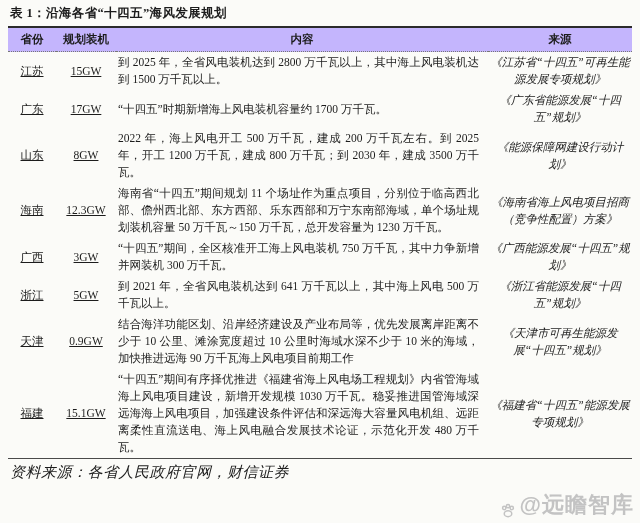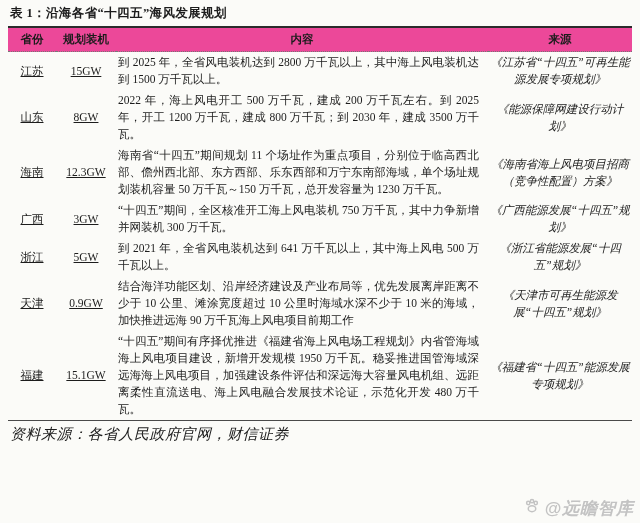--- a/index.html
+++ b/index.html
@@ -33,7 +33,7 @@
   col.c-capacity { width: 60px; }
   col.c-content  { width: 372px; }
   thead tr {
-    background: #ec4899;
+    background: #c4b5fd;
     border-top: 2.5px solid #2b2b2b;
     border-bottom: 1.2px dotted #777;
   }

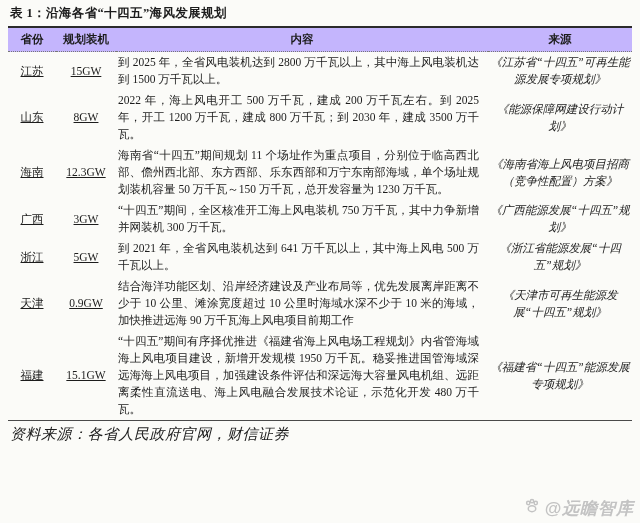--- a/index.html
+++ b/index.html
@@ -108,6 +108,12 @@
         <td class="source">《江苏省“十四五”可再生能源发展专项规划》</td>
       </tr>
       <tr>
+        <td class="province">广东</td>
+        <td class="capacity">17GW</td>
+        <td class="content">“十四五”时期新增海上风电装机容量约 1700 万千瓦。</td>
+        <td class="source">《广东省能源发展“十四五”规划》</td>
+      </tr>
+      <tr>
         <td class="province">山东</td>
         <td class="capacity">8GW</td>
         <td class="content">2022 年，海上风电开工 500 万千瓦，建成 200 万千瓦左右。到 2025 年，开工 1200 万千瓦，建成 800 万千瓦；到 2030 年，建成 3500 万千瓦。</td>

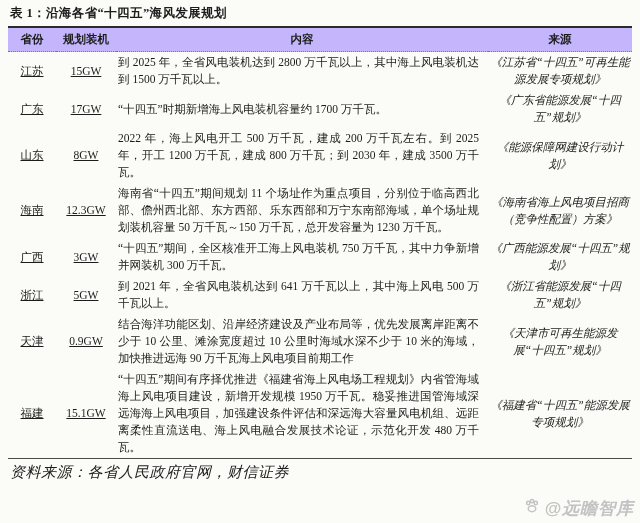--- a/index.html
+++ b/index.html
@@ -146,7 +146,7 @@
       <tr>
         <td class="province">福建</td>
         <td class="capacity">15.1GW</td>
-        <td class="content">“十四五”期间有序择优推进《福建省海上风电场工程规划》内省管海域海上风电项目建设，新增开发规模 1950 万千瓦。稳妥推进国管海域深远海海上风电项目，加强建设条件评估和深远海大容量风电机组、远距离柔性直流送电、海上风电融合发展技术论证，示范化开发 480 万千瓦。</td>
+        <td class="content">“十四五”期间有序择优推进《福建省海上风电场工程规划》内省管海域海上风电项目建设，新增开发规模 1030 万千瓦。稳妥推进国管海域深远海海上风电项目，加强建设条件评估和深远海大容量风电机组、远距离柔性直流送电、海上风电融合发展技术论证，示范化开发 480 万千瓦。</td>
         <td class="source">《福建省“十四五”能源发展专项规划》</td>
       </tr>
     </tbody>

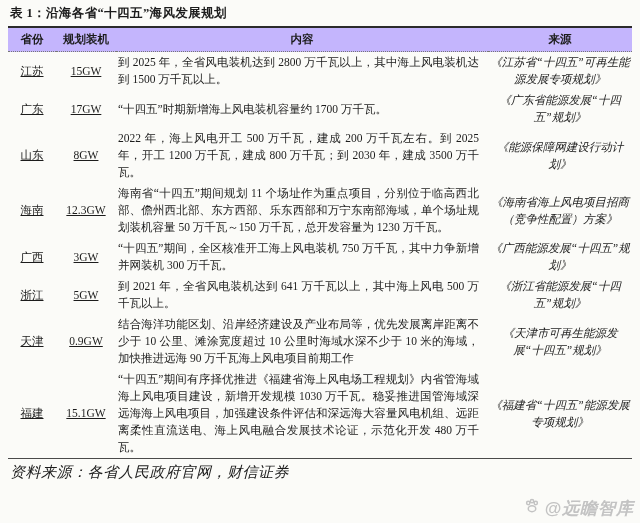--- a/index.html
+++ b/index.html
@@ -66,15 +66,14 @@
     position: absolute;
     right: 6px; bottom: 3px;
     display: flex;
-    align-items: flex-start;
+    align-items: flex-end;
     gap: 3px;
     color: #c3c3c3;
-    font-size: 17px;
+    font-size: 22px;
     font-weight: bold;
     font-family: "Liberation Sans", "DejaVu Sans", sans-serif;
     letter-spacing: 1px;
     user-select: none;
-    font-style: italic;
   }
   .watermark svg { display: block; }
 </style>

